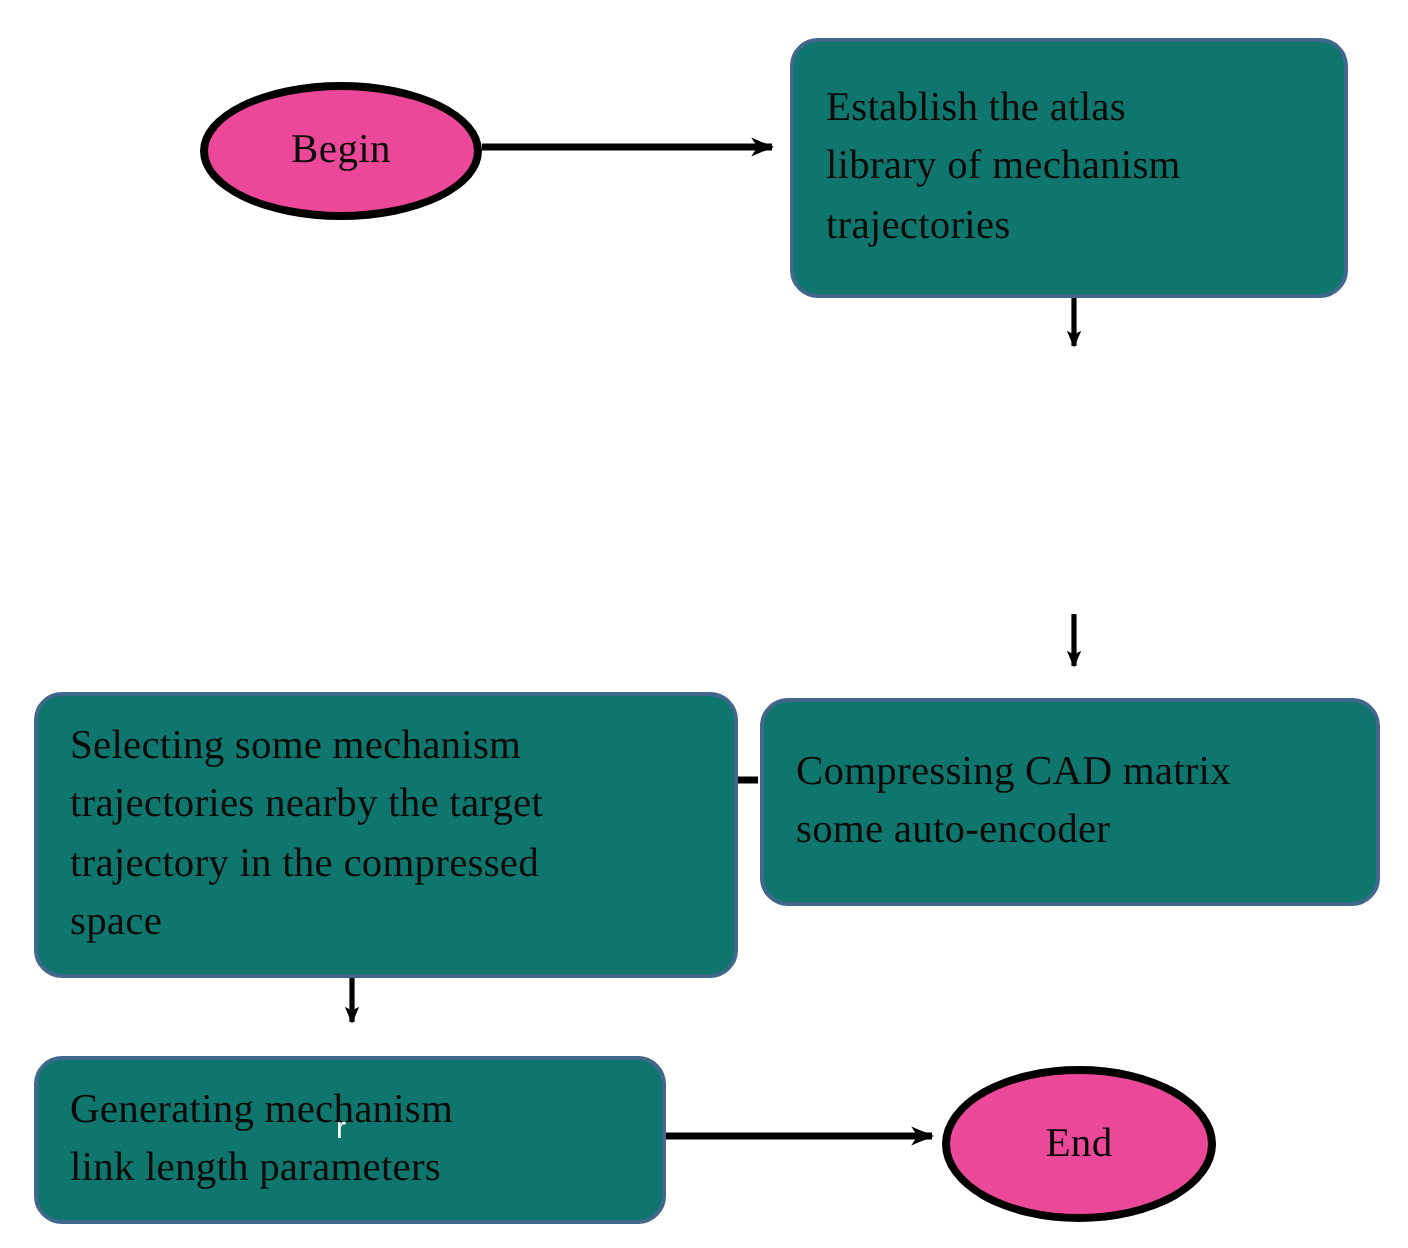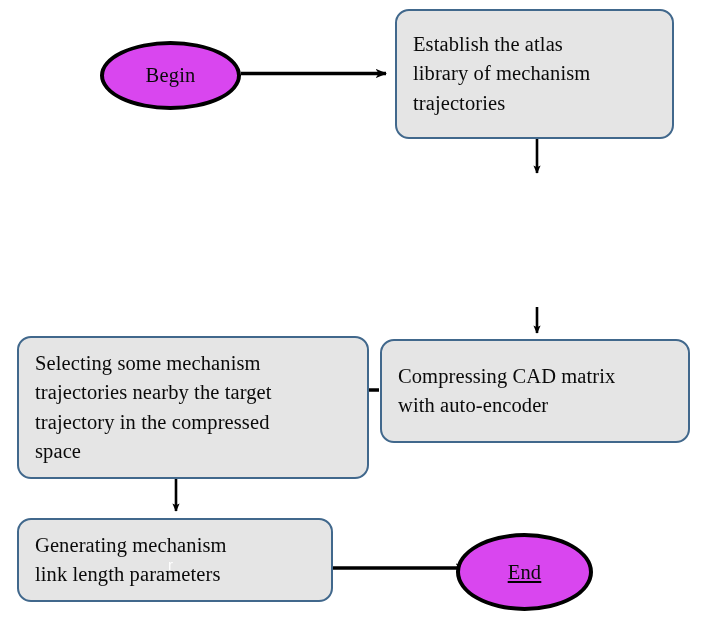--- a/index.html
+++ b/index.html
@@ -22,11 +22,12 @@
     box-sizing: border-box;
   }
   .process {
-    background: #e5e5e5;
+    background: #0f766e;
     border: 2px solid #41688c;
     border-radius: 14px;
     display: flex;
     align-items: center;
+    margin-top: 10px;
   }
   .process .label {
     display: block;

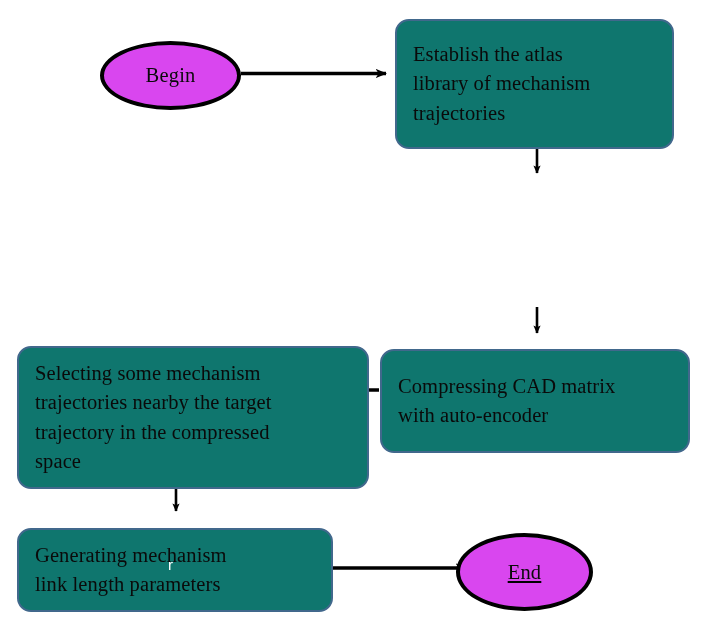--- a/index.html
+++ b/index.html
@@ -39,7 +39,7 @@
     letter-spacing: 0.1px;
   }
   .terminator {
-    background: #d946ef;
+    background: #ec4899;
     border: 4px solid #000000;
     border-radius: 50%;
     display: flex;

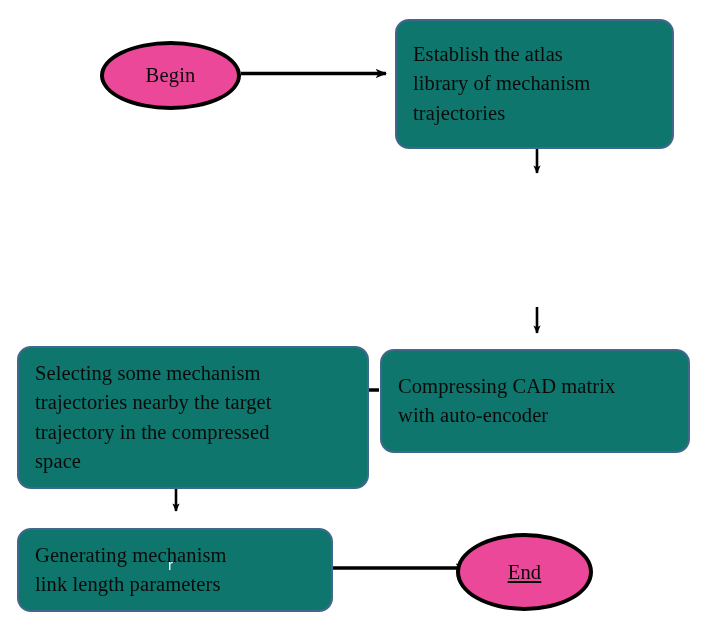--- a/index.html
+++ b/index.html
@@ -108,7 +108,7 @@
 
   <div class="node process" style="left:380px; top:339px; width:310px; height:104px;">
     <span class="label">Compressing CAD matrix
-with auto-encoder</span>
+some auto-encoder</span>
   </div>
 
   <div class="node process" style="left:17px; top:336px; width:352px; height:143px;">

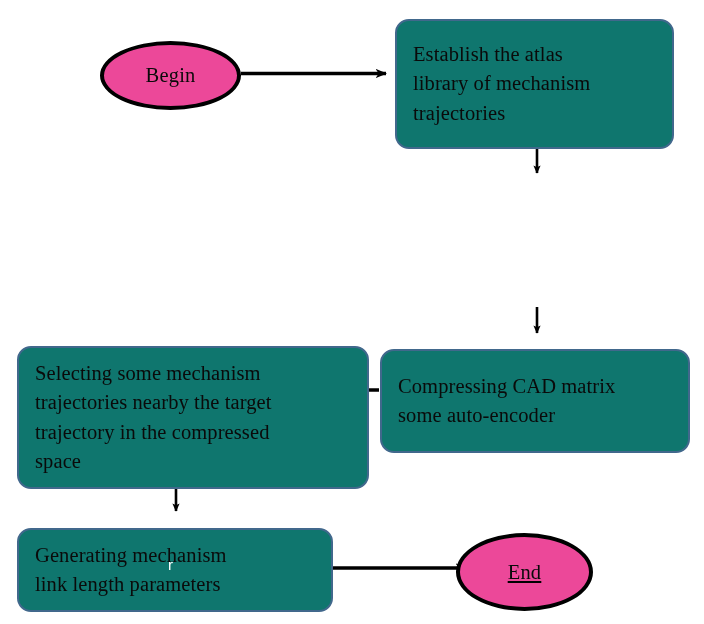--- a/index.html
+++ b/index.html
@@ -125,7 +125,7 @@
 
   <span class="artifact-r" style="left:168px; top:557px;">r</span>
 
-  <div class="node terminator" style="left:456px; top:533px; width:137px; height:78px;text-decoration:underline;">
+  <div class="node terminator" style="left:471px; top:533px; width:137px; height:78px;">
     <span class="label">End</span>
   </div>
 

